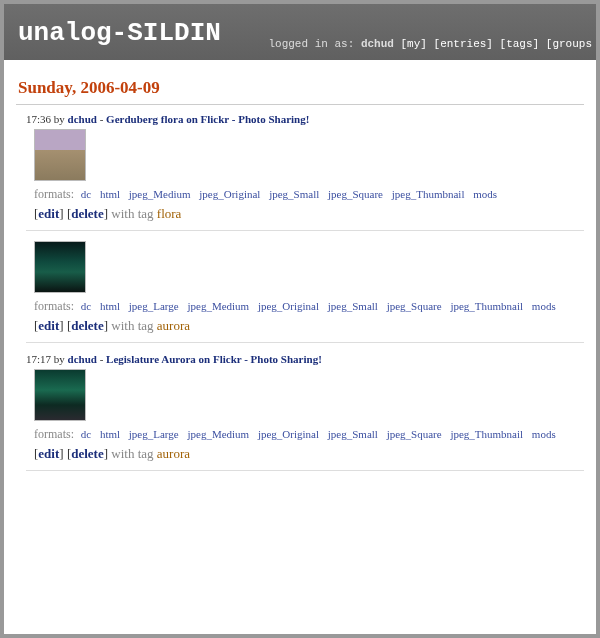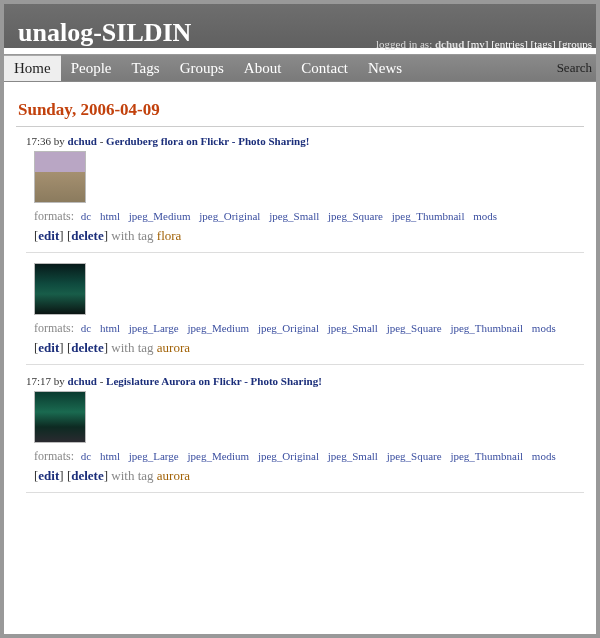--- a/index.html
+++ b/index.html
@@ -21,8 +21,9 @@
   .header {
     background: linear-gradient(#6e6e6e, #606060);
     color: #fff;
-    padding: 14px 10px 0 14px;
+    padding: 14px 10px 6px 14px;
     position: relative;
+    font-family: Liberation Mono, monospace;
   }
   .site-title {
     font-size: 26px;

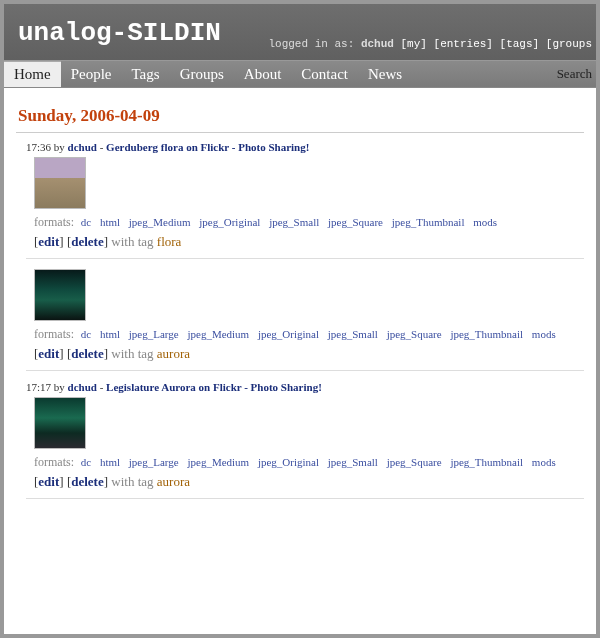--- a/index.html
+++ b/index.html
@@ -140,16 +140,6 @@
     </div>
   </div>
 
-  <div class="nav">
-    <div class="nav-item active">Home</div>
-    <div class="nav-item">People</div>
-    <div class="nav-item">Tags</div>
-    <div class="nav-item">Groups</div>
-    <div class="nav-item">About</div>
-    <div class="nav-item">Contact</div>
-    <div class="nav-item">News</div>
-    <div class="nav-search">Search</div>
-  </div>
 
   <div class="content">
     <div class="date-heading">Sunday, 2006-04-09</div>

